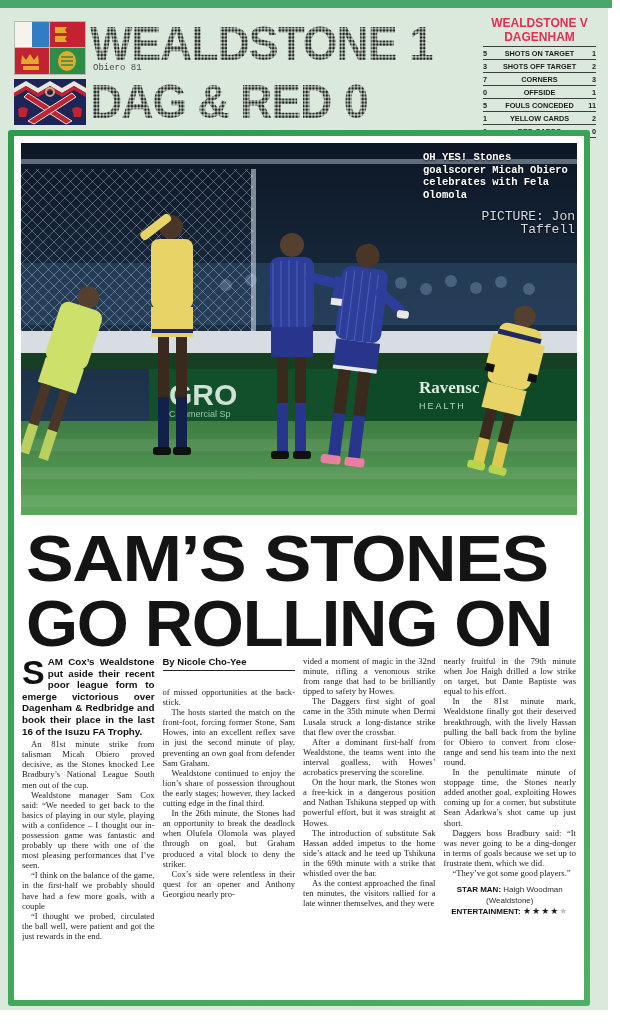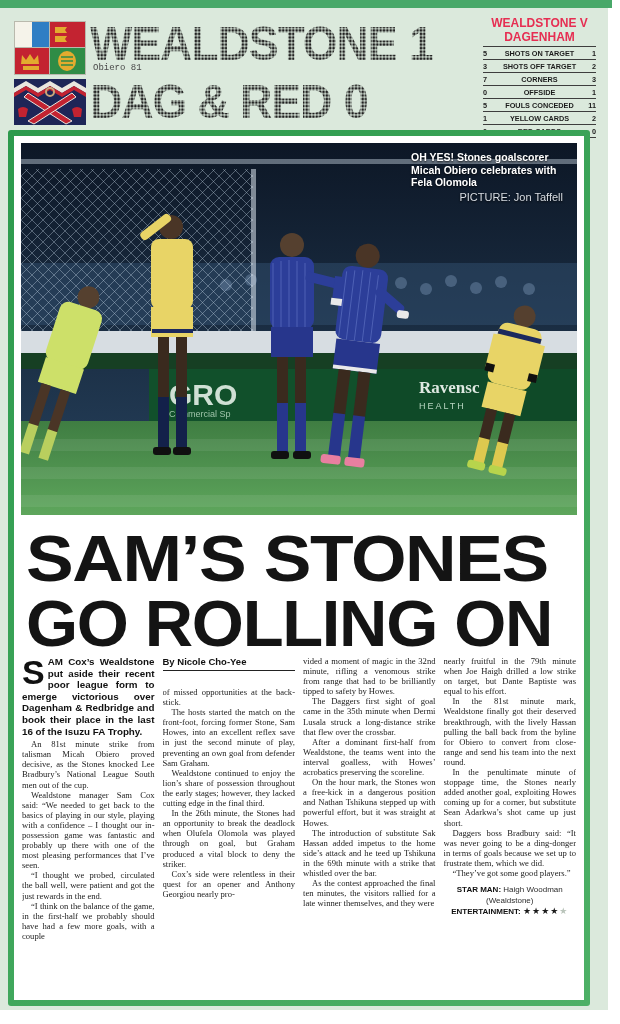--- a/index.html
+++ b/index.html
@@ -41,8 +41,8 @@
 
   
   .photo{position:absolute;left:7px;top:7px;width:556px;height:372px;background:#16253c;overflow:hidden;}
-  .caption{position:absolute;right:14px;top:8px;width:152px;color:#fff;
-           font-size:10.5px;line-height:12.5px;font-weight:700;text-shadow:0 1px 2px rgba(0,0,0,.8);}
+  .caption{position:absolute;right:2px;top:8px;width:152px;color:#fff;
+           font-size:10.5px;line-height:12.5px;font-weight:700;text-shadow:0 1px 2px rgba(0,0,0,.8);font-family:Liberation Mono, monospace;}
   .credit{margin-top:2px;font-size:11px;font-weight:400;color:#d7dce2;text-align:right;}
 
   

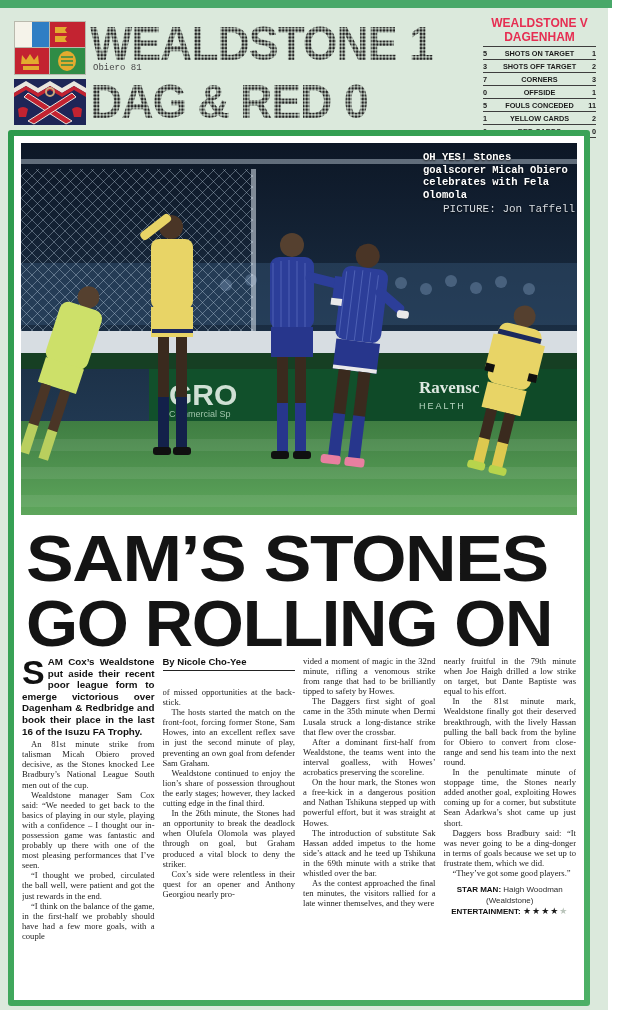--- a/index.html
+++ b/index.html
@@ -43,7 +43,7 @@
   .photo{position:absolute;left:7px;top:7px;width:556px;height:372px;background:#16253c;overflow:hidden;}
   .caption{position:absolute;right:2px;top:8px;width:152px;color:#fff;
            font-size:10.5px;line-height:12.5px;font-weight:700;text-shadow:0 1px 2px rgba(0,0,0,.8);font-family:Liberation Mono, monospace;}
-  .credit{margin-top:2px;font-size:11px;font-weight:400;color:#d7dce2;text-align:right;}
+  .credit{margin-top:10px;font-size:13px;font-weight:400;color:#d7dce2;text-align:right;}
 
   
   .headline{position:absolute;left:12px;top:390px;width:540px;}

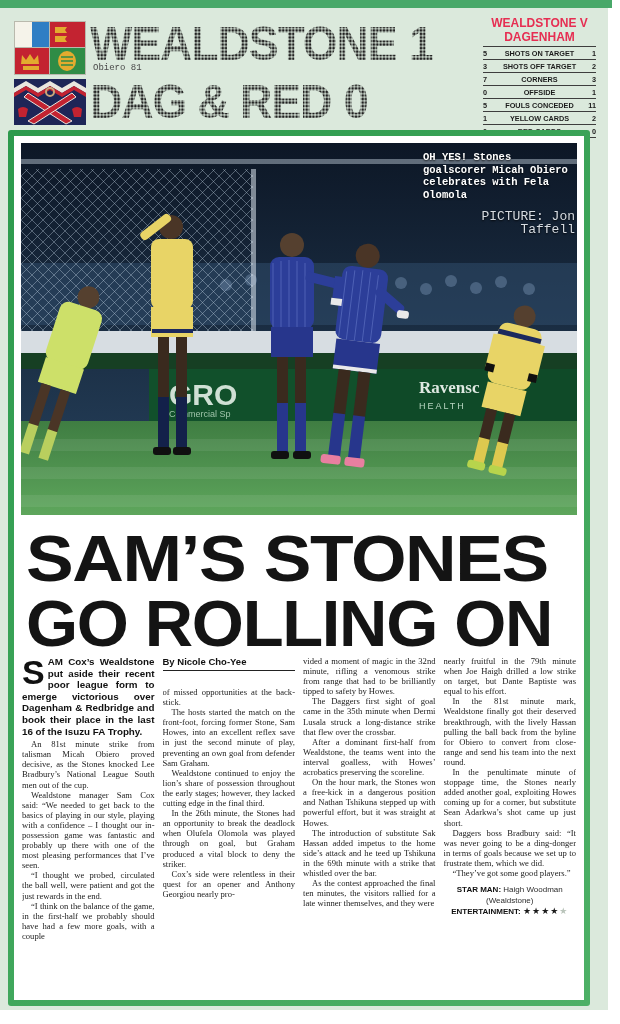--- a/index.html
+++ b/index.html
@@ -297,8 +297,8 @@
           <div class="paras">
               <p class="para">An 81st minute strike from talisman Micah Obiero proved decisive, as the Stones knocked Lee Bradbury’s National League South men out of the cup.</p>
               <p class="para">Wealdstone manager Sam Cox said: “We needed to get back to the basics of playing in our style, playing with a confidence – I thought our in-possession game was fantastic and probably up there with one of the most pleasing performances that I’ve seen.</p>
+              <p class="para">“I think on the balance of the game, in the first-half we probably should have had a few more goals, with a couple</p>
               <p class="para">“I thought we probed, circulated the ball well, were patient and got the just rewards in the end.</p>
-              <p class="para">“I think on the balance of the game, in the first-half we probably should have had a few more goals, with a couple</p>
             </div>
         </div>
         <div class="col cont">

